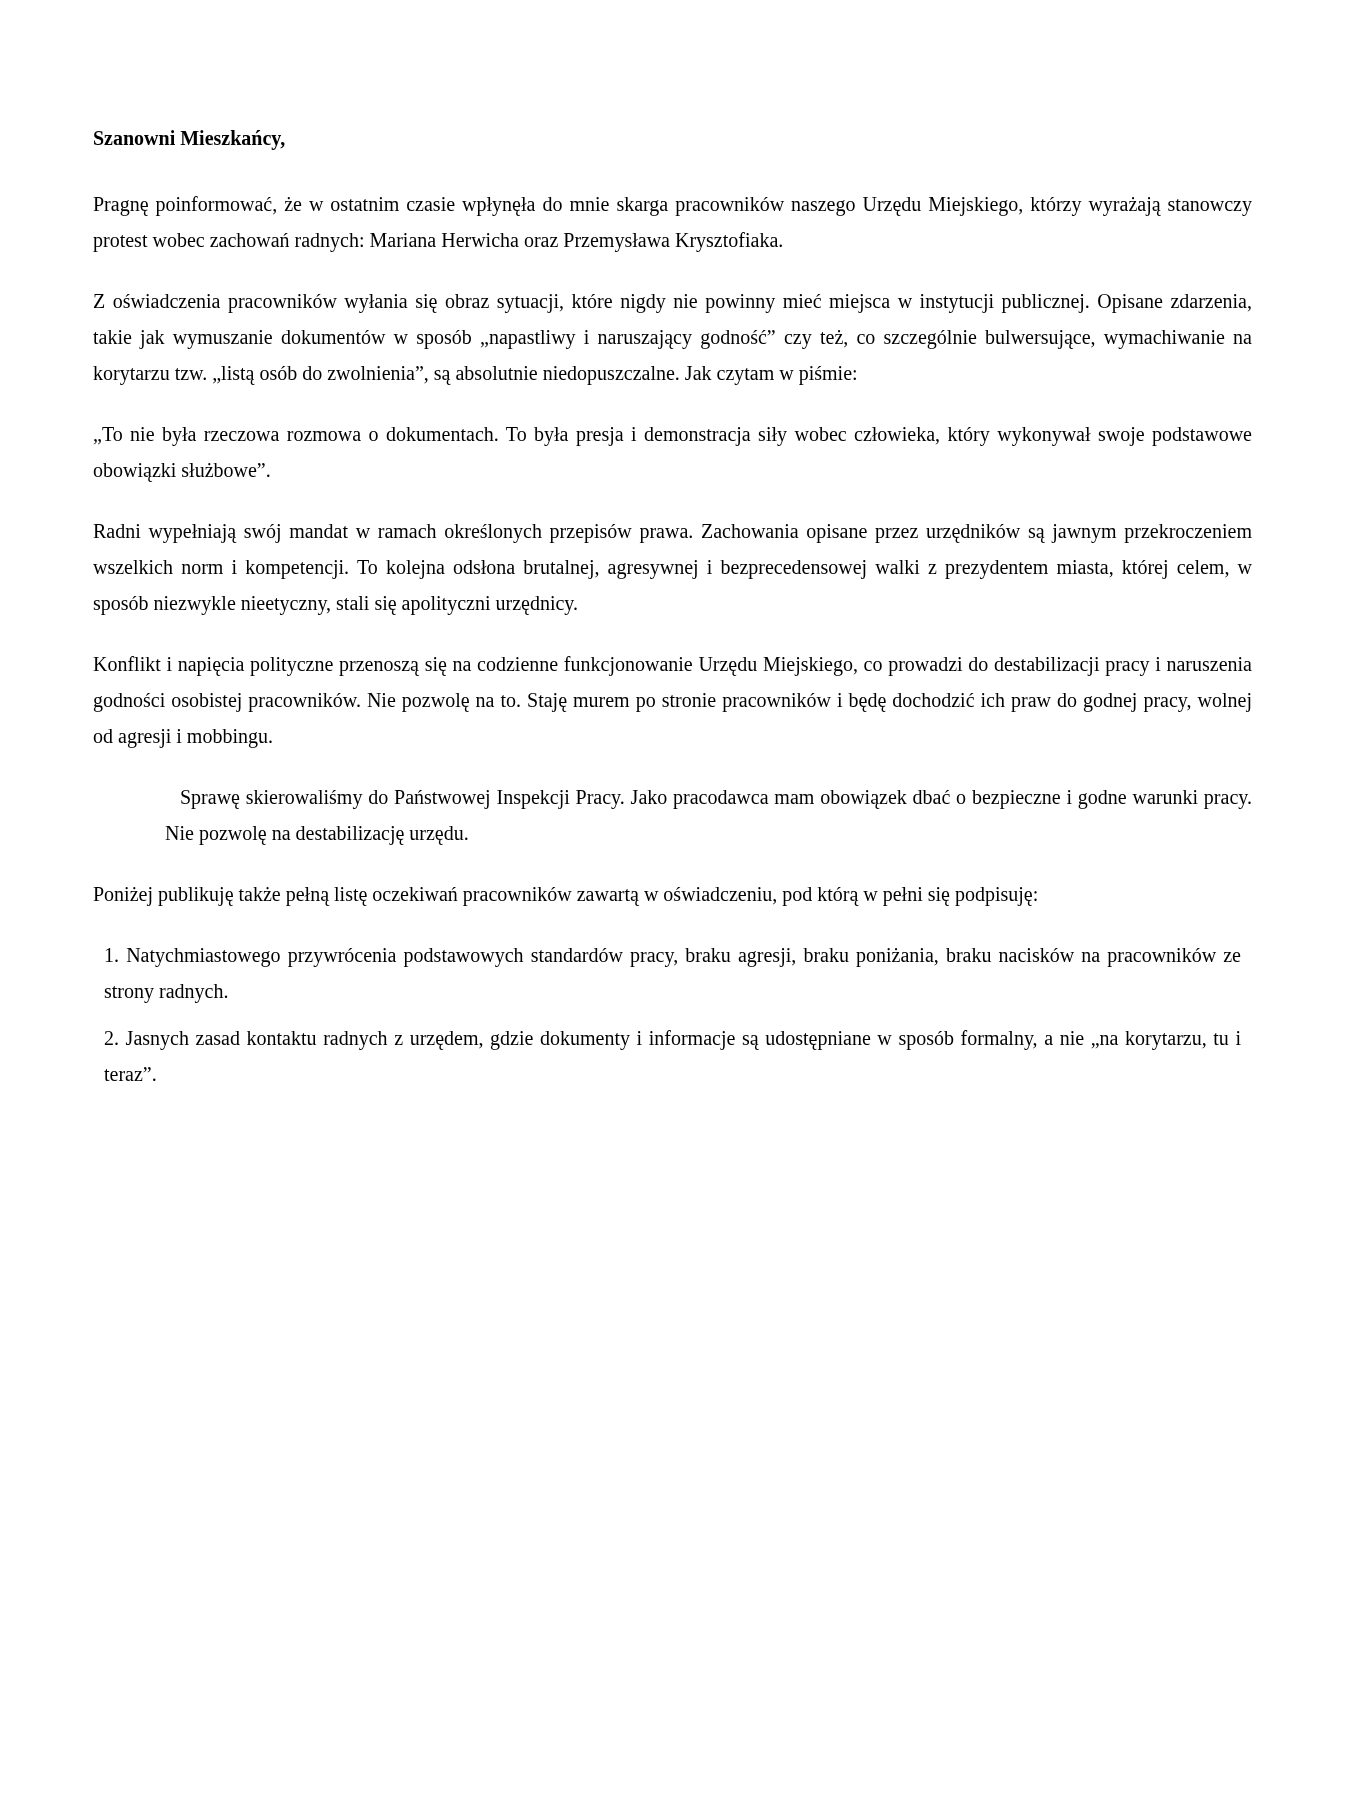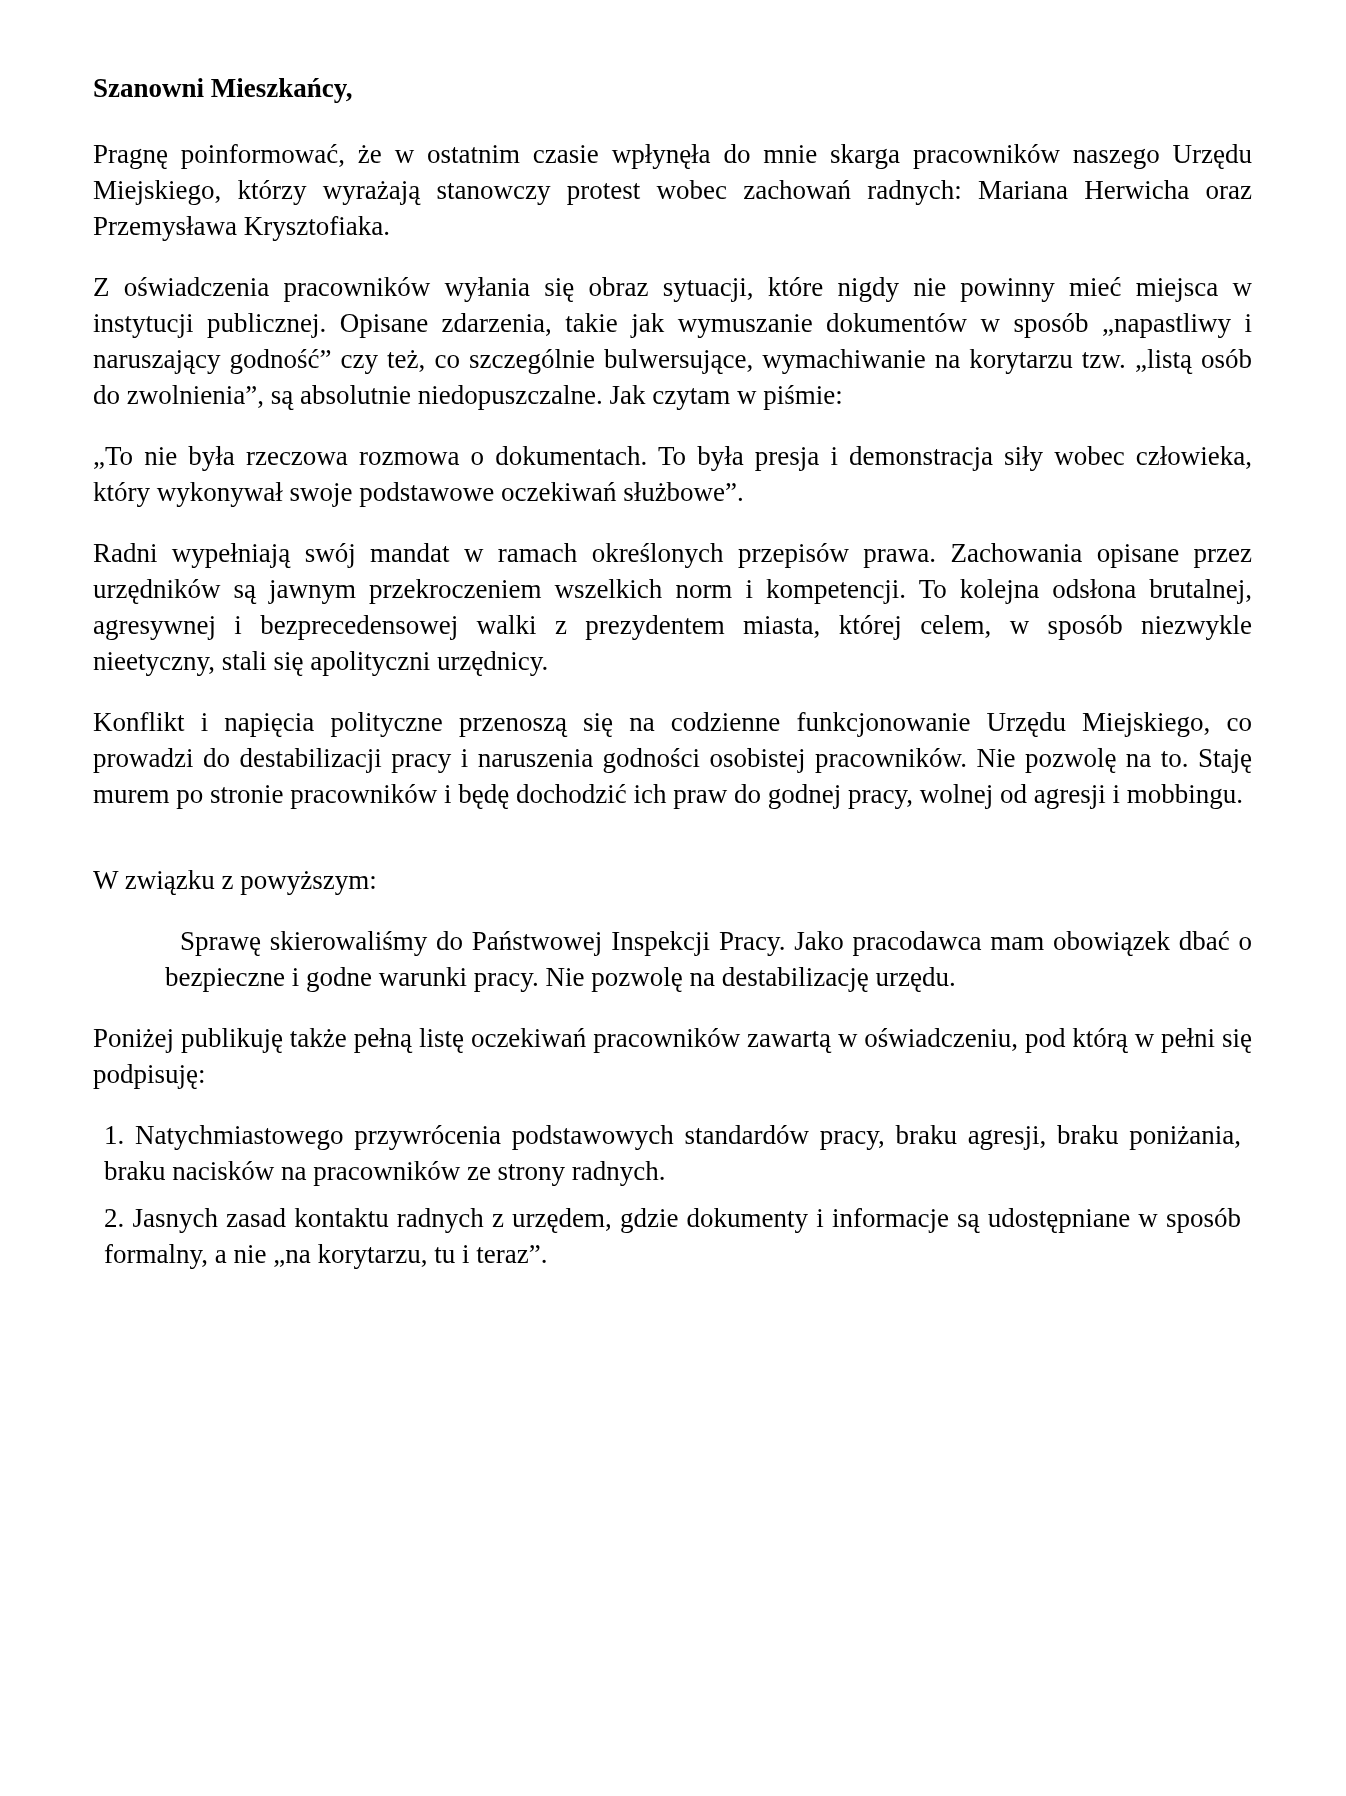--- a/index.html
+++ b/index.html
@@ -16,11 +16,11 @@
     box-sizing: border-box;
     width: 1346px;
     height: 1796px;
-    padding: 70px 94px 0 93px;
+    padding: 120px 94px 0 93px;
     background: #ffffff;
     color: #000000;
     font-family: "Liberation Serif", serif;
-    font-size: 27px;
+    font-size: 20px;
     line-height: 36px;
   }
   .page p {

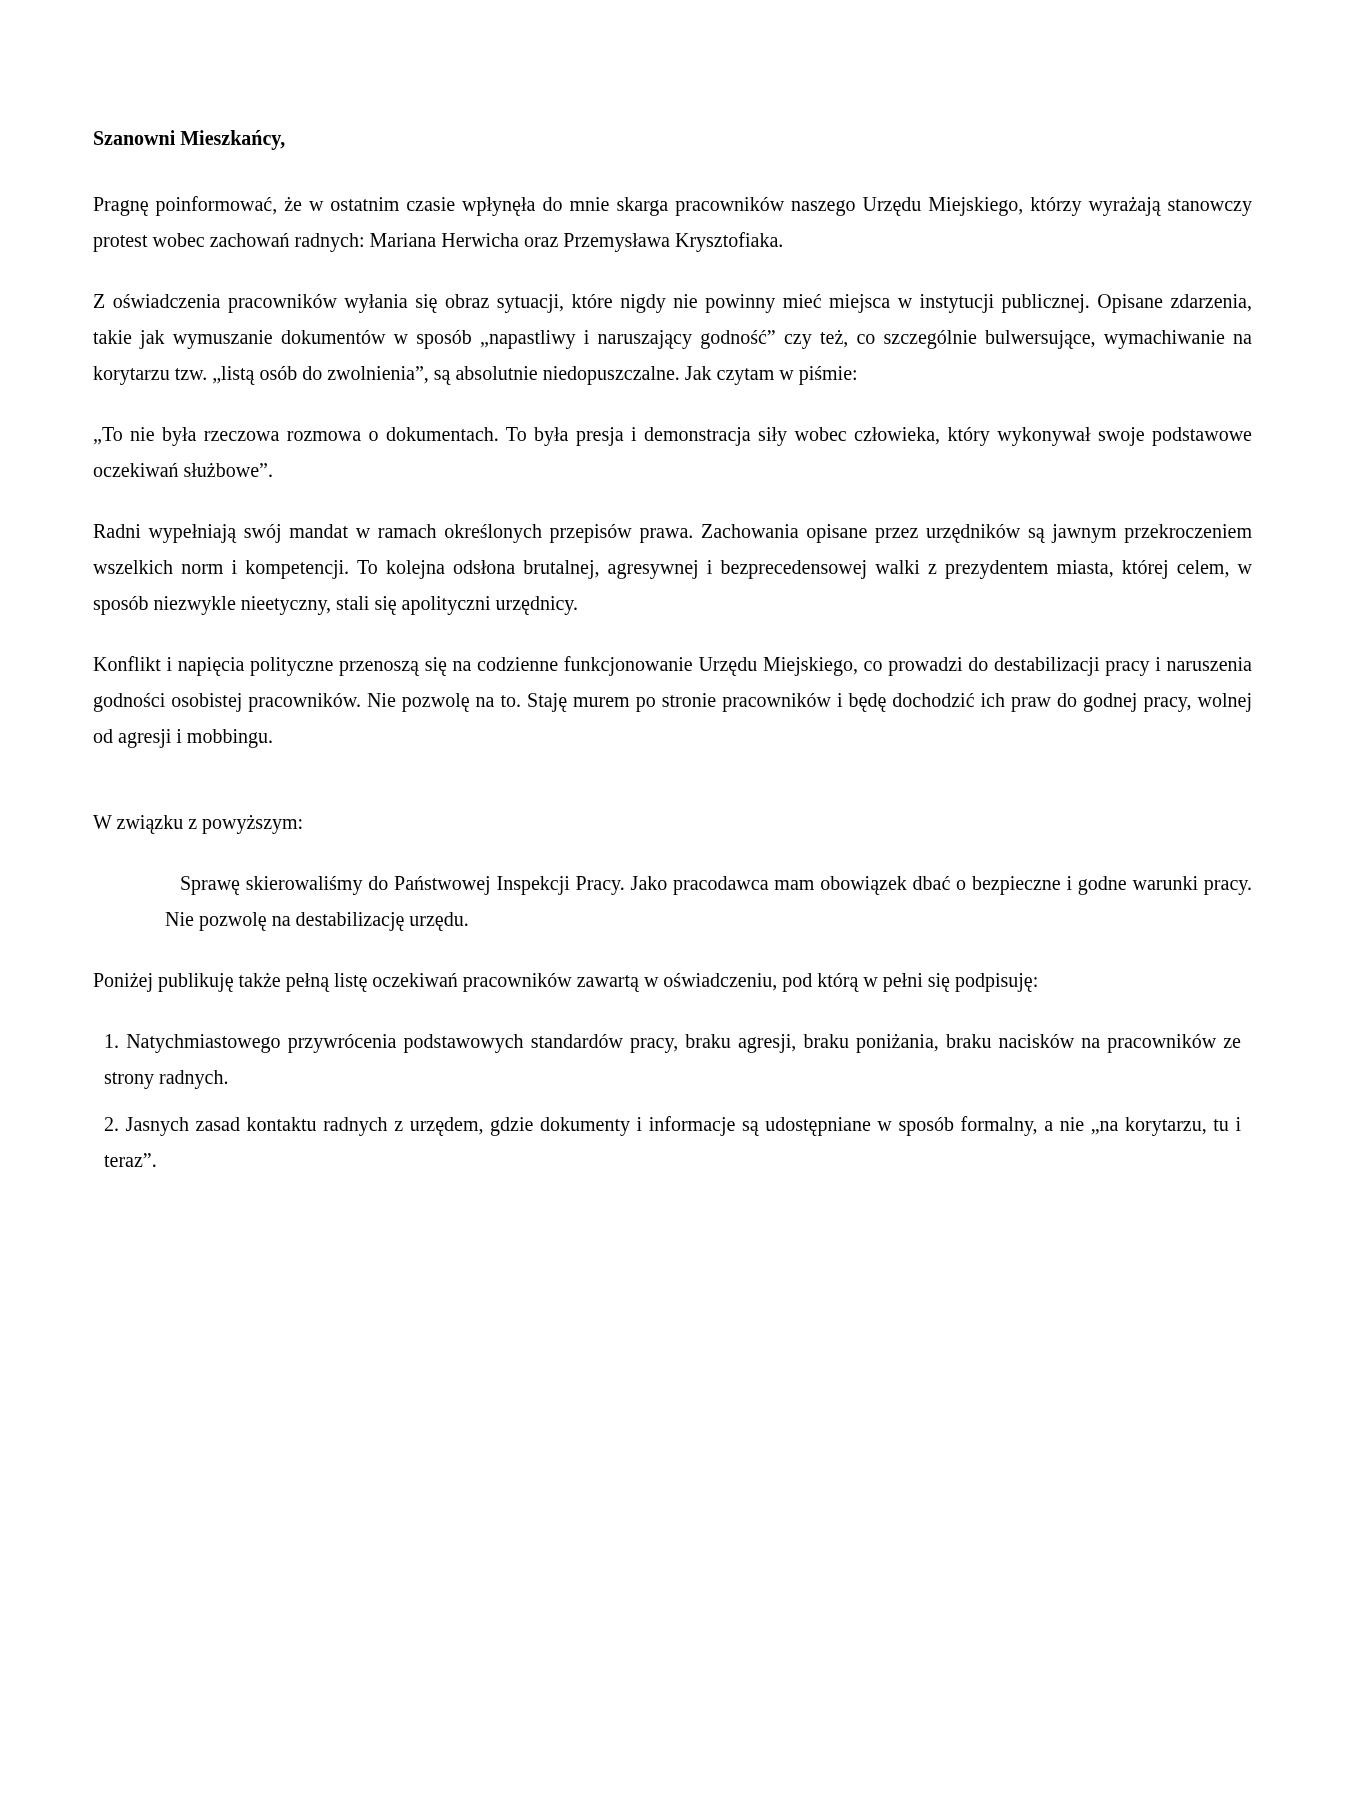--- a/index.html
+++ b/index.html
@@ -59,7 +59,7 @@
 
   <p>Z oświadczenia pracowników wyłania się obraz sytuacji, które nigdy nie powinny mieć miejsca w instytucji publicznej. Opisane zdarzenia, takie jak wymuszanie dokumentów w sposób „napastliwy i naruszający godność” czy też, co szczególnie bulwersujące, wymachiwanie na korytarzu tzw. „listą osób do zwolnienia”, są absolutnie niedopuszczalne. Jak czytam w piśmie:</p>
 
-  <p>„To nie była rzeczowa rozmowa o dokumentach. To była presja i demonstracja siły wobec człowieka, który wykonywał swoje podstawowe oczekiwań służbowe”.</p>
+  <p>„To nie była rzeczowa rozmowa o dokumentach. To była presja i demonstracja siły wobec człowieka, który wykonywał swoje podstawowe obowiązki służbowe”.</p>
 
 
   <p>Radni wypełniają swój mandat w ramach określonych przepisów prawa. Zachowania opisane przez urzędników są jawnym przekroczeniem wszelkich norm i kompetencji. To kolejna odsłona brutalnej, agresywnej i bezprecedensowej walki z prezydentem miasta, której celem, w sposób niezwykle nieetyczny, stali się apolityczni urzędnicy.</p>

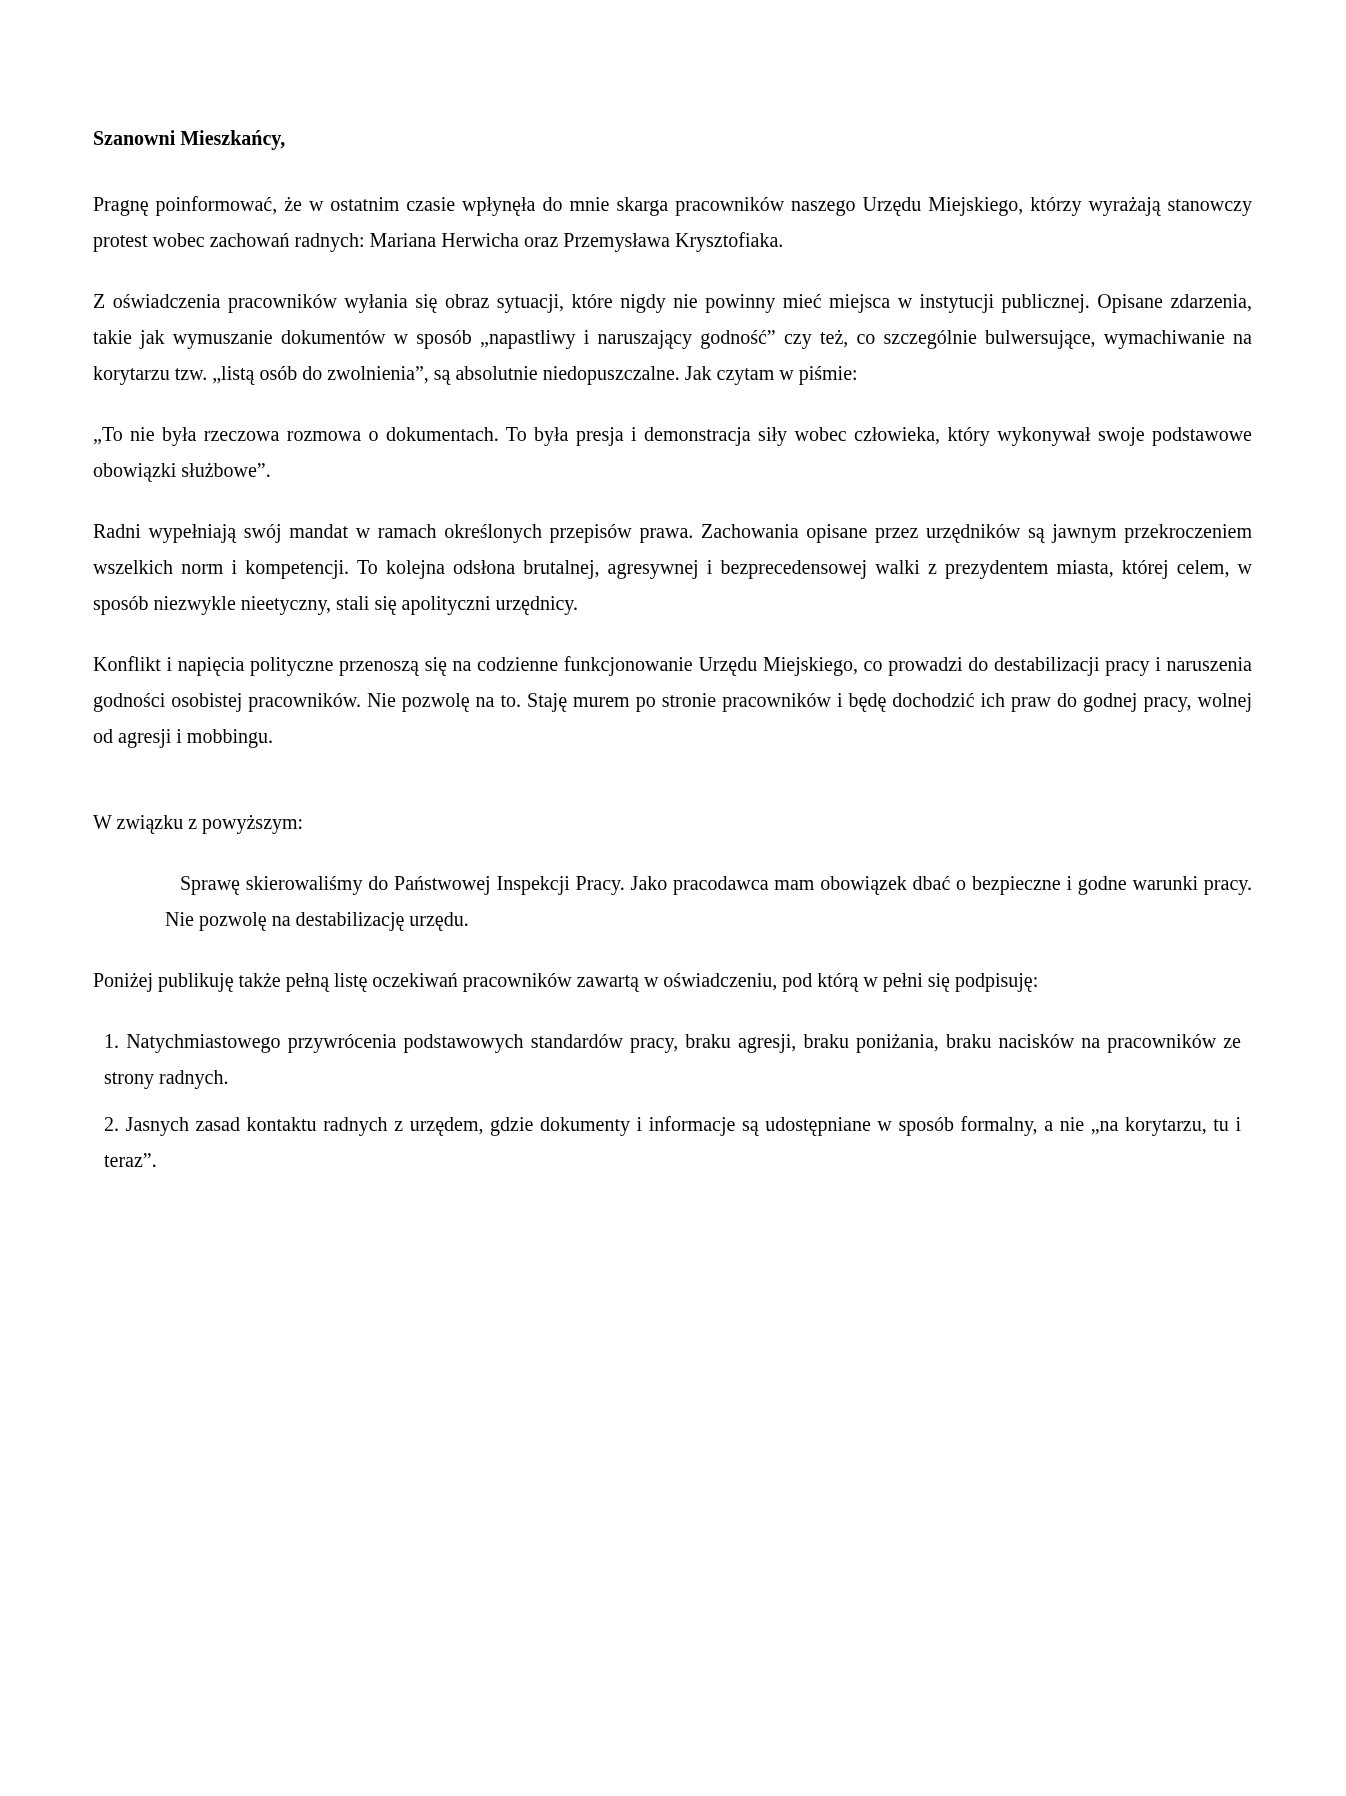--- a/index.html
+++ b/index.html
@@ -66,7 +66,6 @@
 
   <p>Konflikt i napięcia polityczne przenoszą się na codzienne funkcjonowanie Urzędu Miejskiego, co prowadzi do destabilizacji pracy i naruszenia godności osobistej pracowników. Nie pozwolę na to. Staję murem po stronie pracowników i będę dochodzić ich praw do godnej pracy, wolnej od agresji i mobbingu.</p>
 
-  <p class="section-intro">W związku z powyższym:</p>
 
   <div class="actions">
     <p class="action-3">Sprawę skierowaliśmy do Państwowej Inspekcji Pracy. Jako pracodawca mam obowiązek dbać o bezpieczne i godne warunki pracy. Nie pozwolę na destabilizację urzędu.</p>

